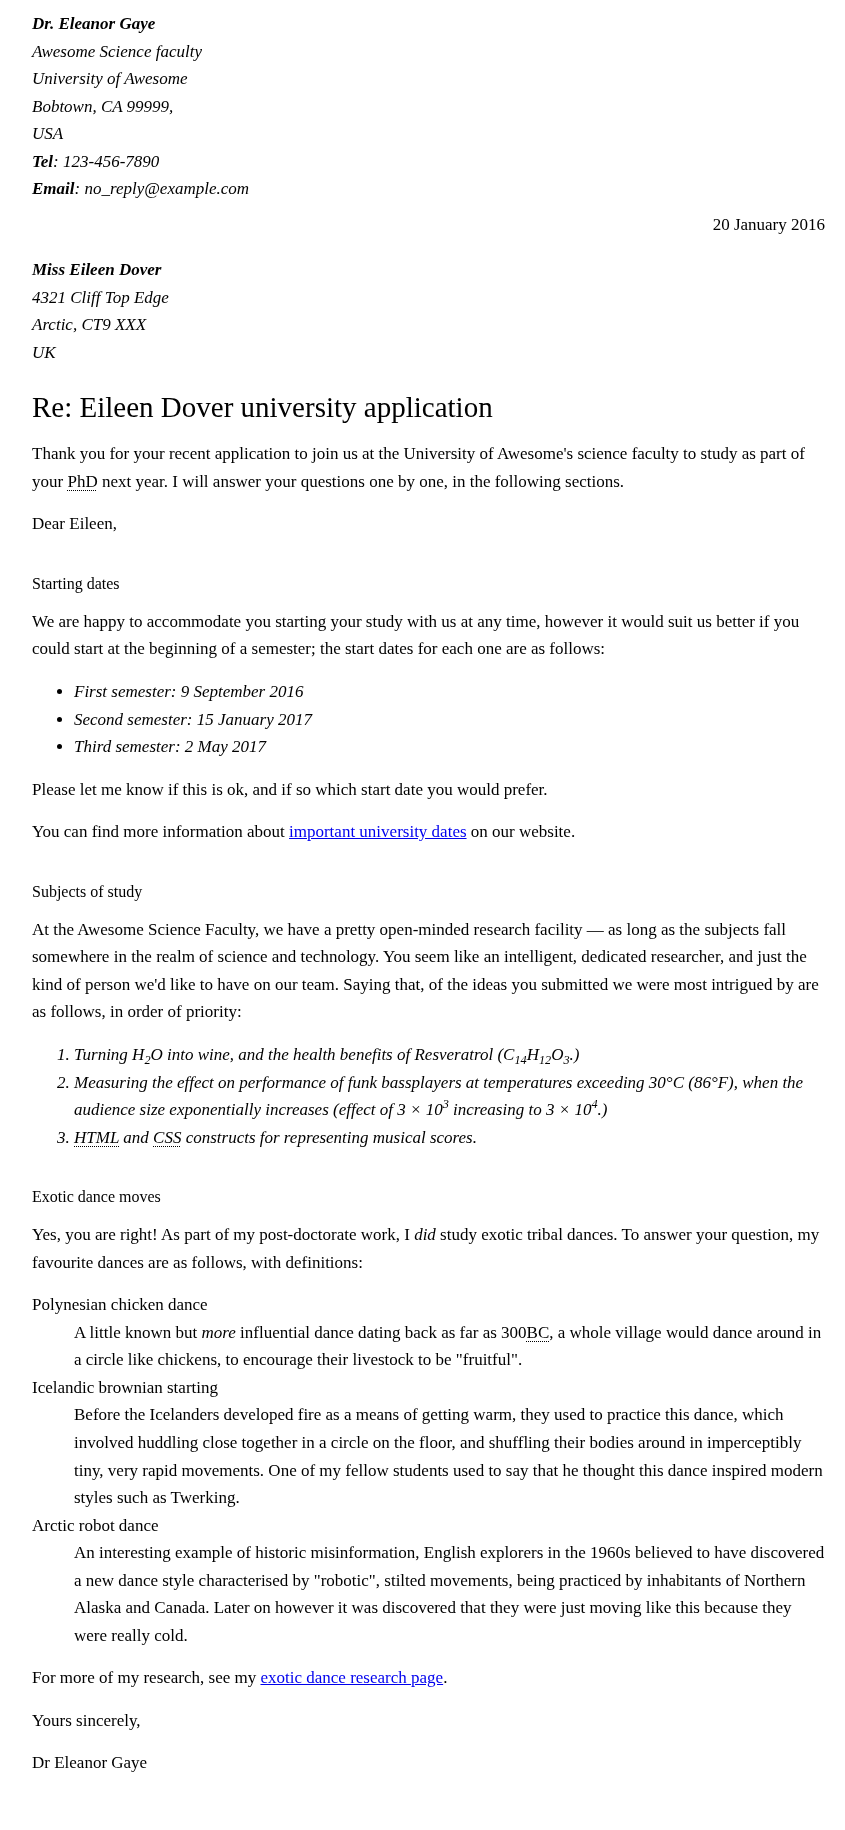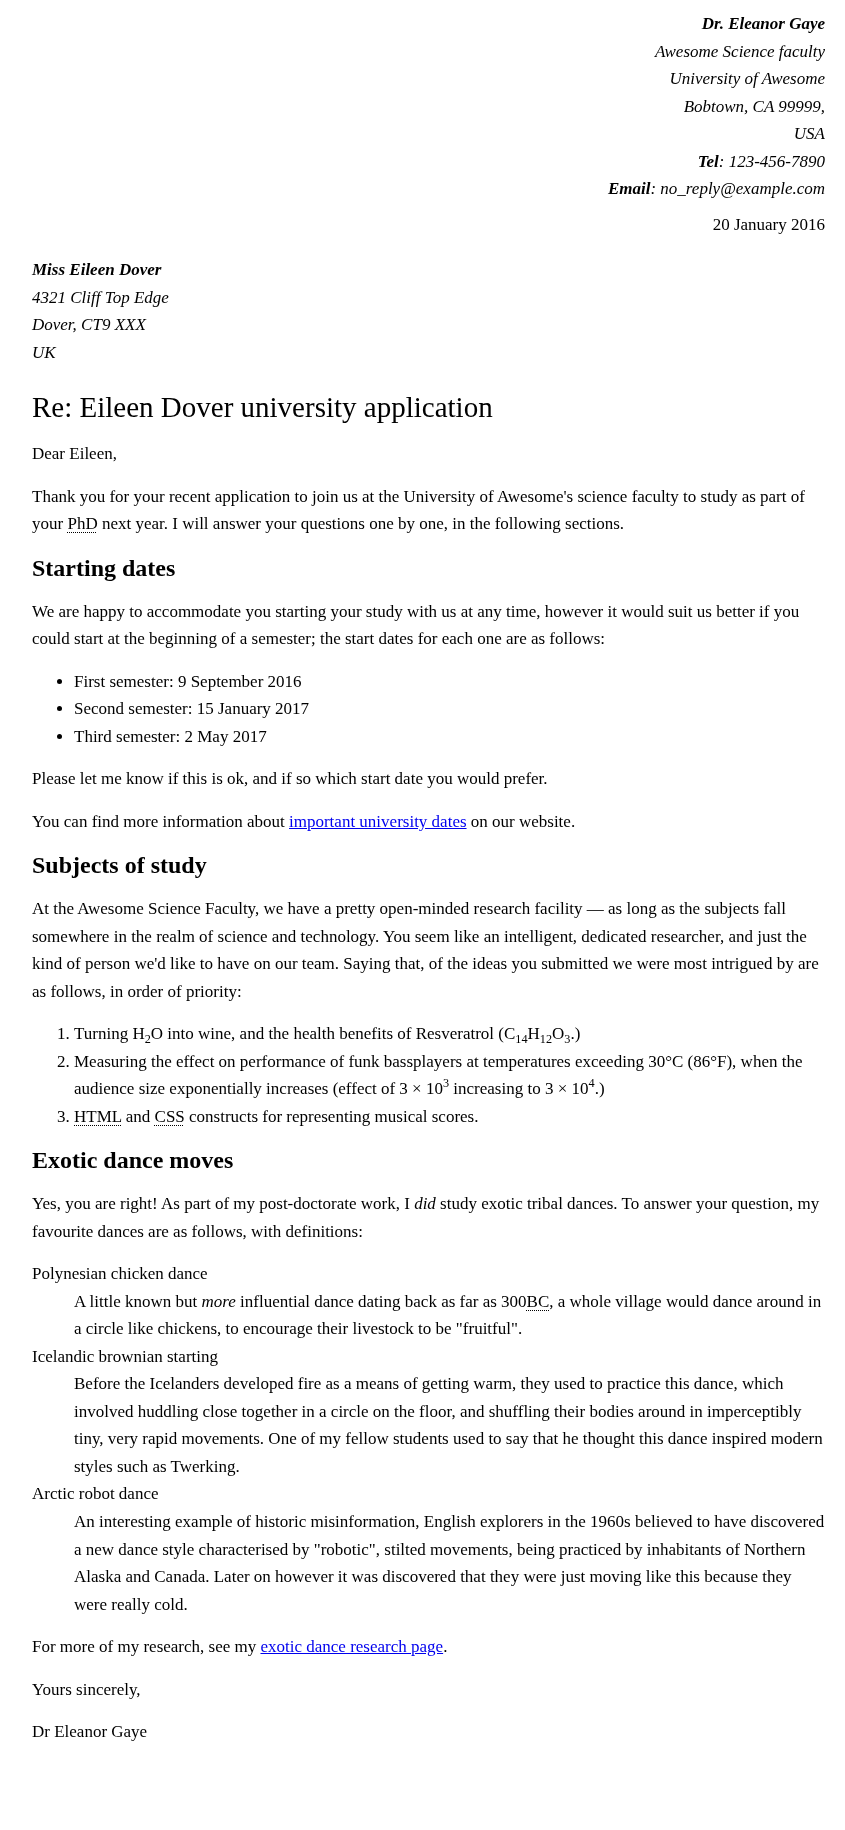--- a/index.html
+++ b/index.html
@@ -14,7 +14,7 @@
   .letter { padding: 10px 20px 26px 32px; }
 
   address { font-style: italic; margin: 0; }
-  .sender { text-align: right; }
+  .sender { text-align: left; }
   .addr-name { font-weight: bold; }
   .label { font-weight: bold; }
 

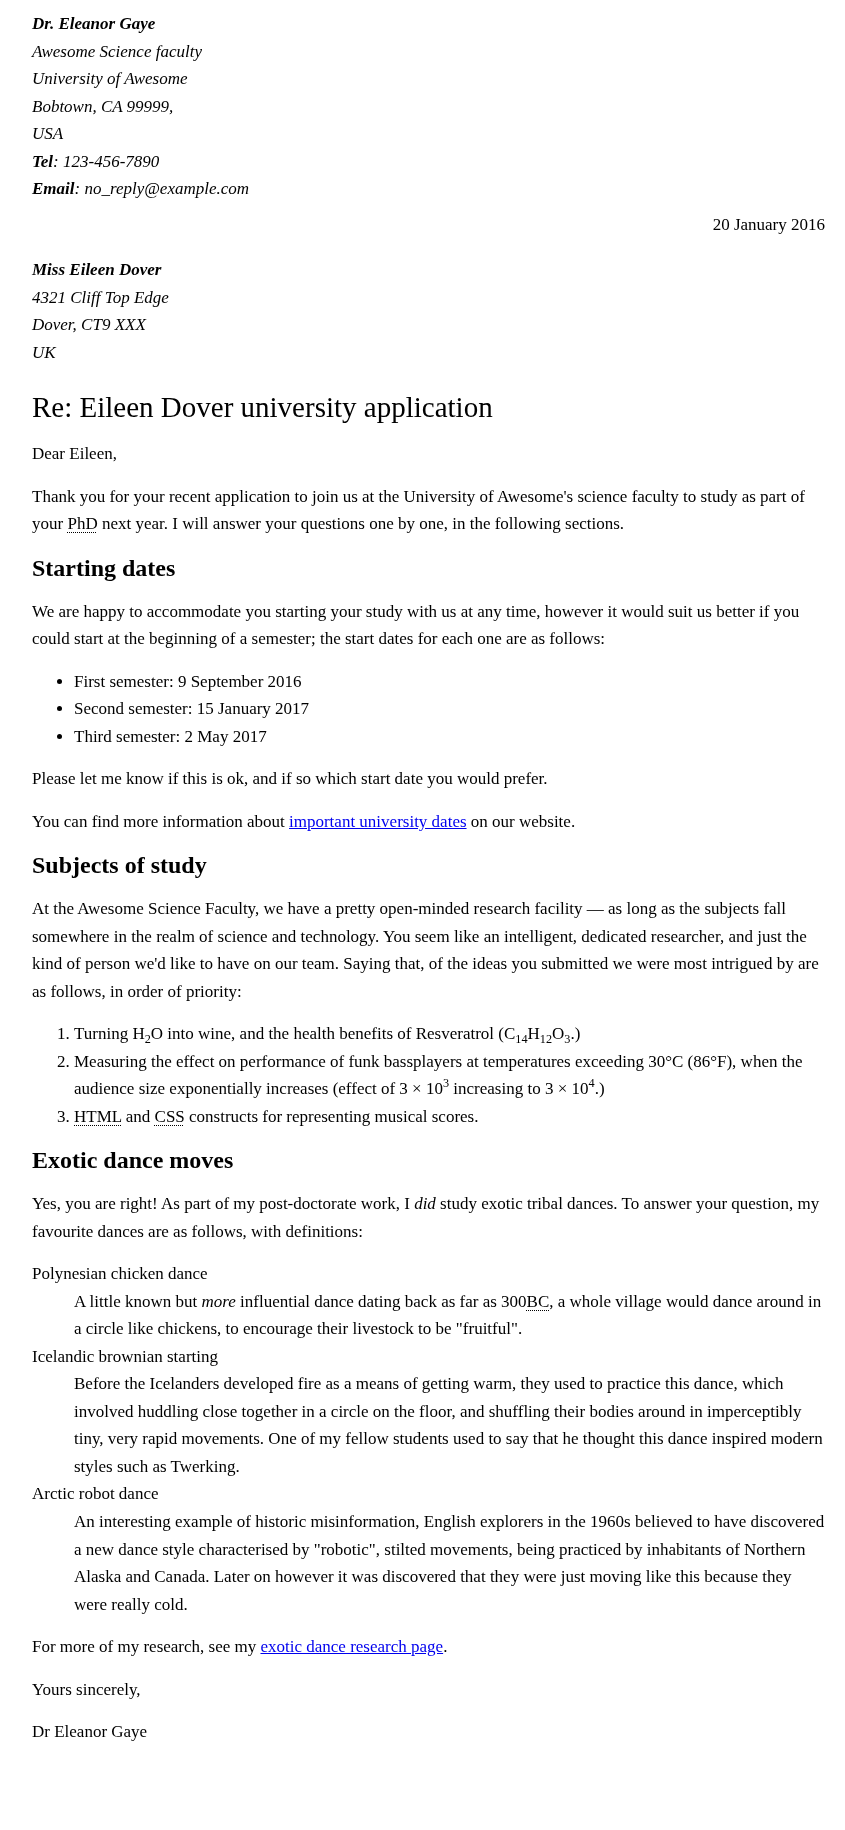--- a/index.html
+++ b/index.html
@@ -60,7 +60,7 @@
   <address class="recipient">
     <div class="addr-name">Miss Eileen Dover</div>
     <div>4321 Cliff Top Edge</div>
-    <div>Dover, CT9 XXX</div>
+    <div>Arctic, CT9 XXX</div>
     <div>UK</div>
   </address>
 

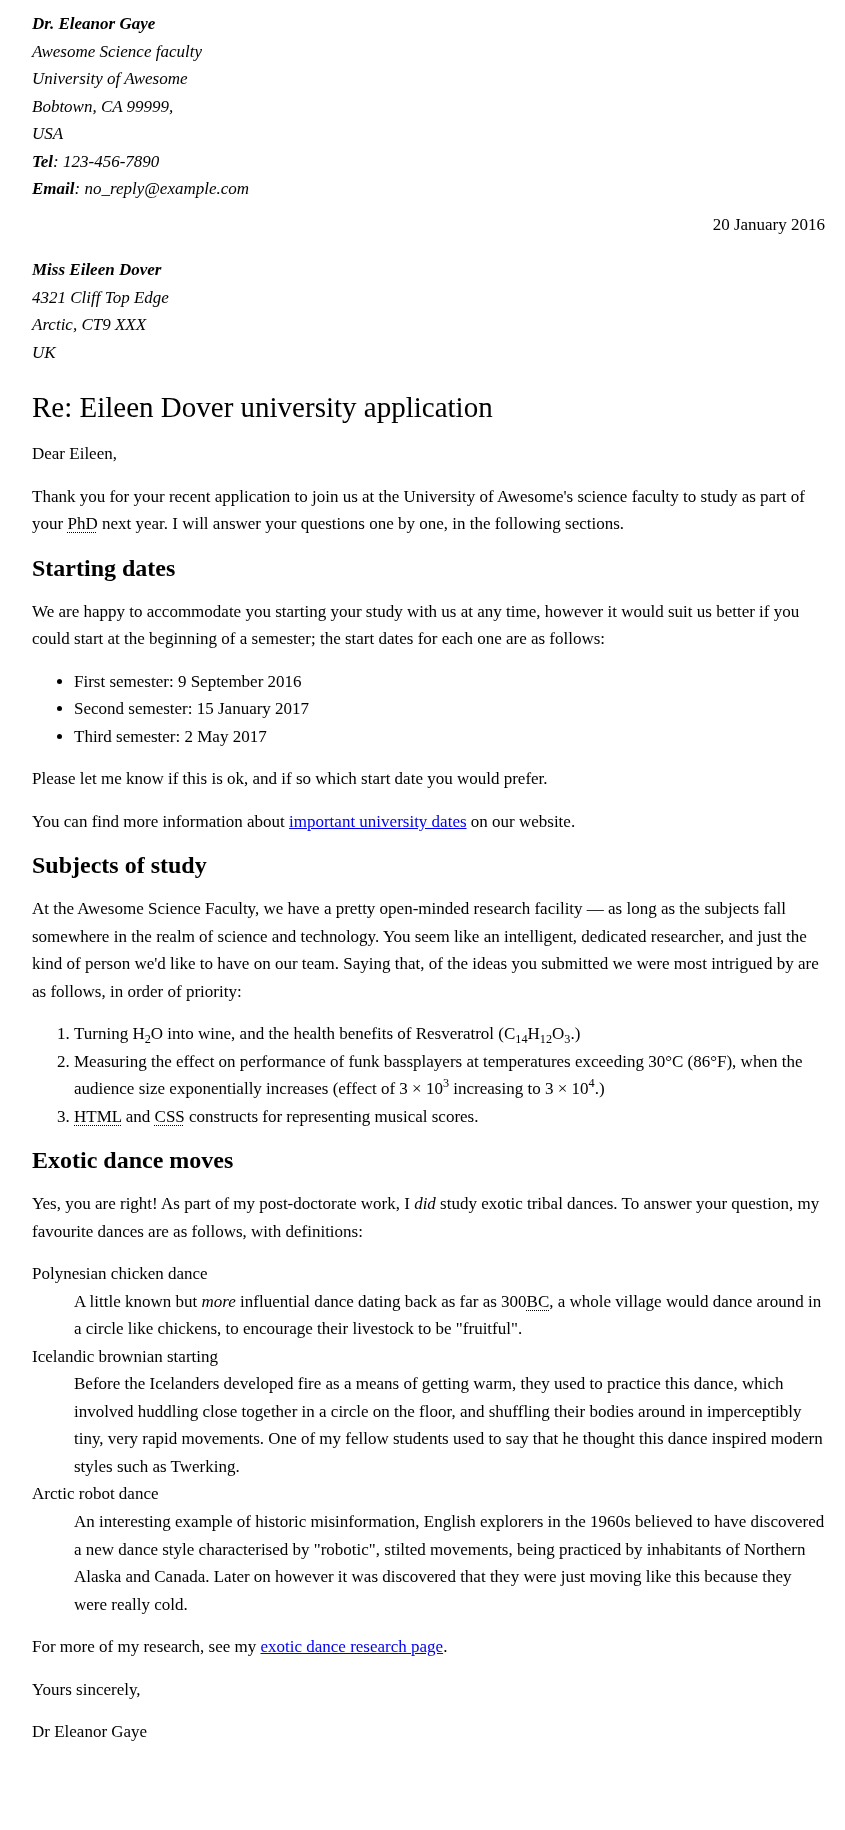--- a/index.html
+++ b/index.html
@@ -66,8 +66,8 @@
 
   <h1>Re: Eileen Dover university application</h1>
 
+  <p>Thank you for your recent application to join us at the University of Awesome's science faculty to study as part of your <abbr>PhD</abbr> next year. I will answer your questions one by one, in the following sections.</p>
   <p>Dear Eileen,</p>
-  <p>Thank you for your recent application to join us at the University of Awesome's science faculty to study as part of your <abbr>PhD</abbr> next year. I will answer your questions one by one, in the following sections.</p>
 
   <h2>Starting dates</h2>
   <p>We are happy to accommodate you starting your study with us at any time, however it would suit us better if you could start at the beginning of a semester; the start dates for each one are as follows:</p>

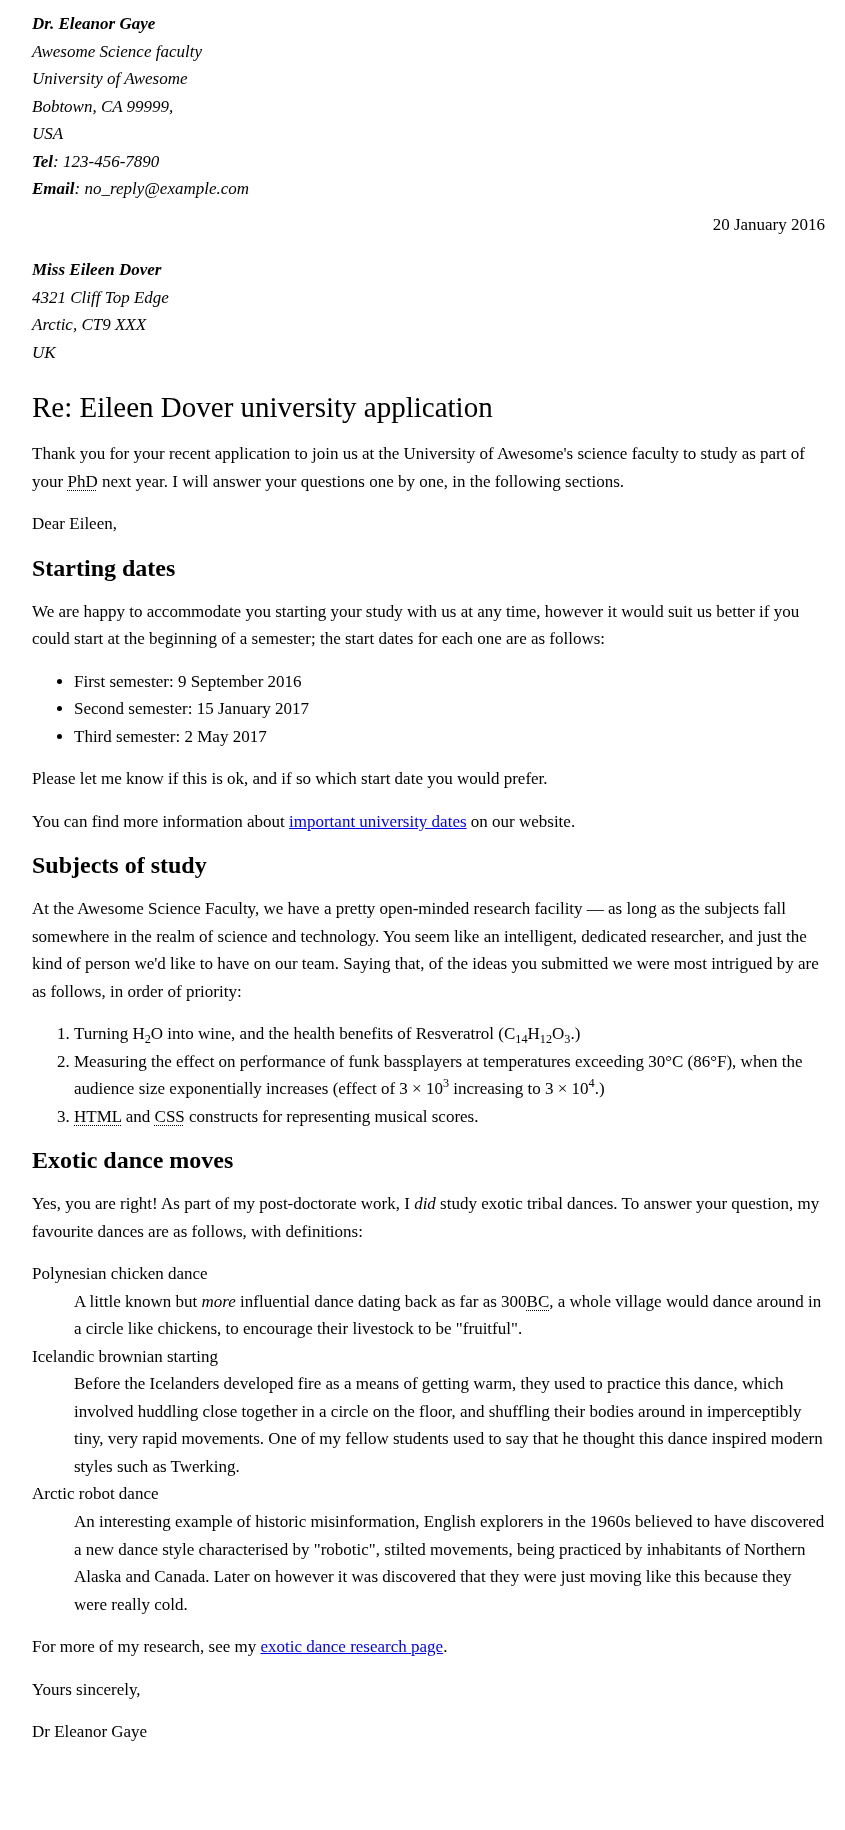--- a/index.html
+++ b/index.html
@@ -22,7 +22,7 @@
   .recipient { margin-top: 18px; }
 
   h1 { font-size: 29px; line-height: 1.2; margin: 24px 0 10px; font-weight: normal; }
-  h2 { font-size: 24px; line-height: 1.2; margin: 16px 0 14px; font-weight: bold; }
+  h2 { font-size: 16px; line-height: 1.2; margin: 36px 0 14px; font-weight: normal; }
 
   p { margin: 15px 0; }
   ul, ol { margin: 15px 0; padding-left: 42px; }

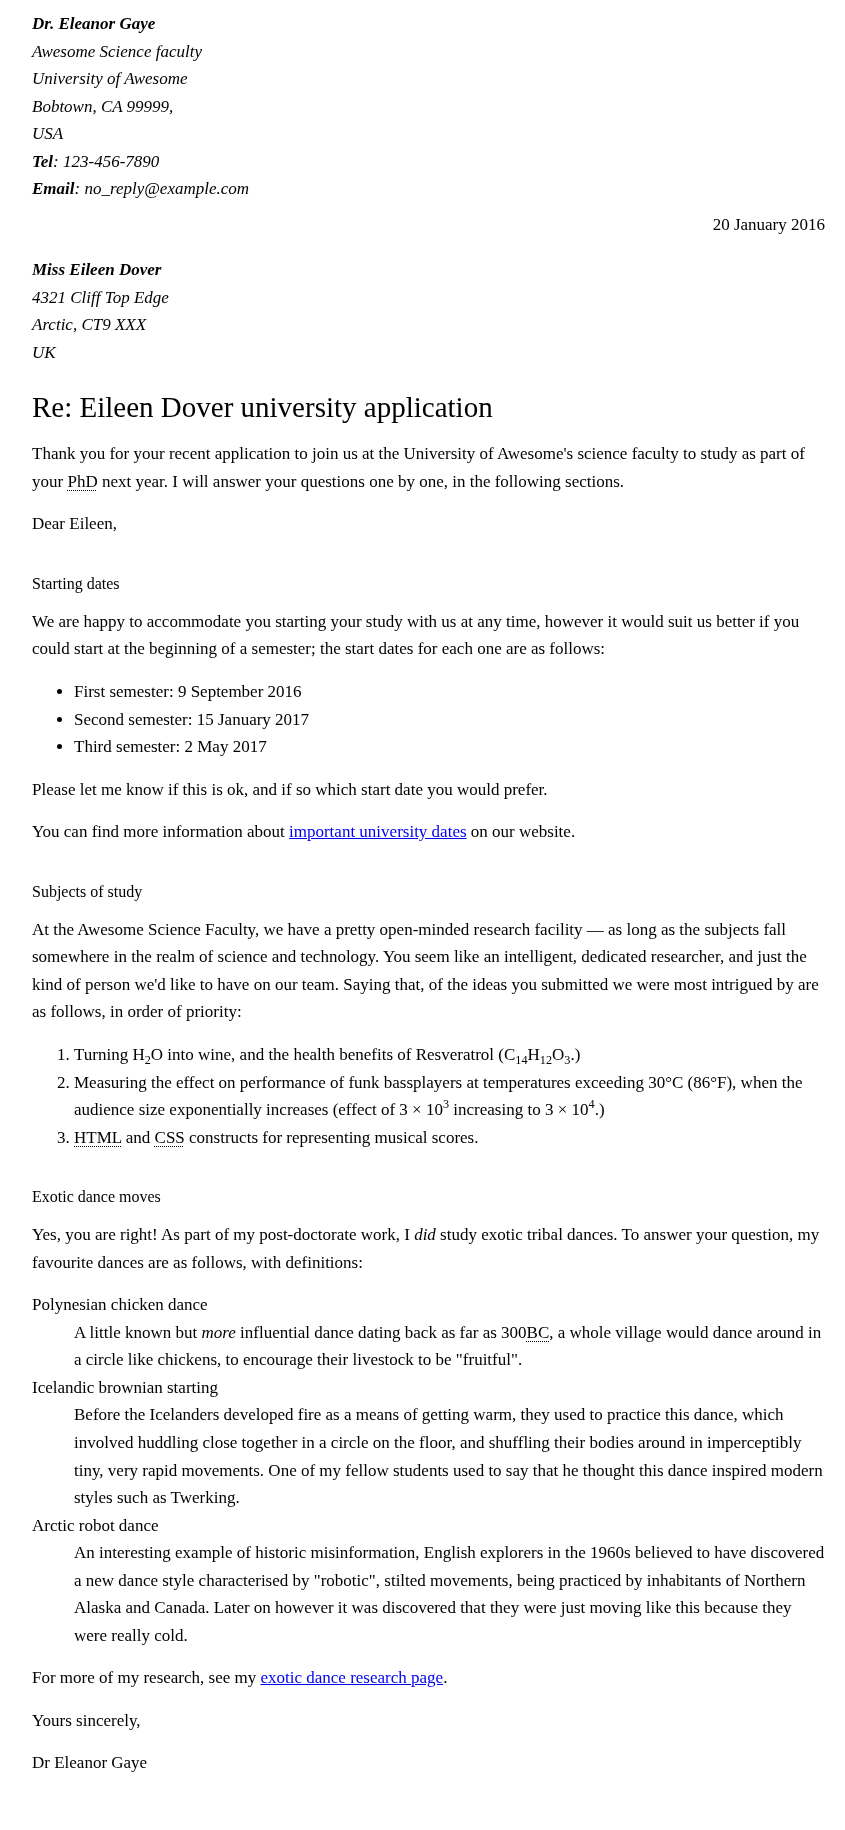--- a/index.html
+++ b/index.html
@@ -26,7 +26,7 @@
 
   p { margin: 15px 0; }
   ul, ol { margin: 15px 0; padding-left: 42px; }
-  li { margin: 0; }
+  li { margin: 0; font-style: italic; }
   dl { margin: 4px 0; }
   dt { margin: 0; }
   dd { margin: 0 0 0 42px; }

